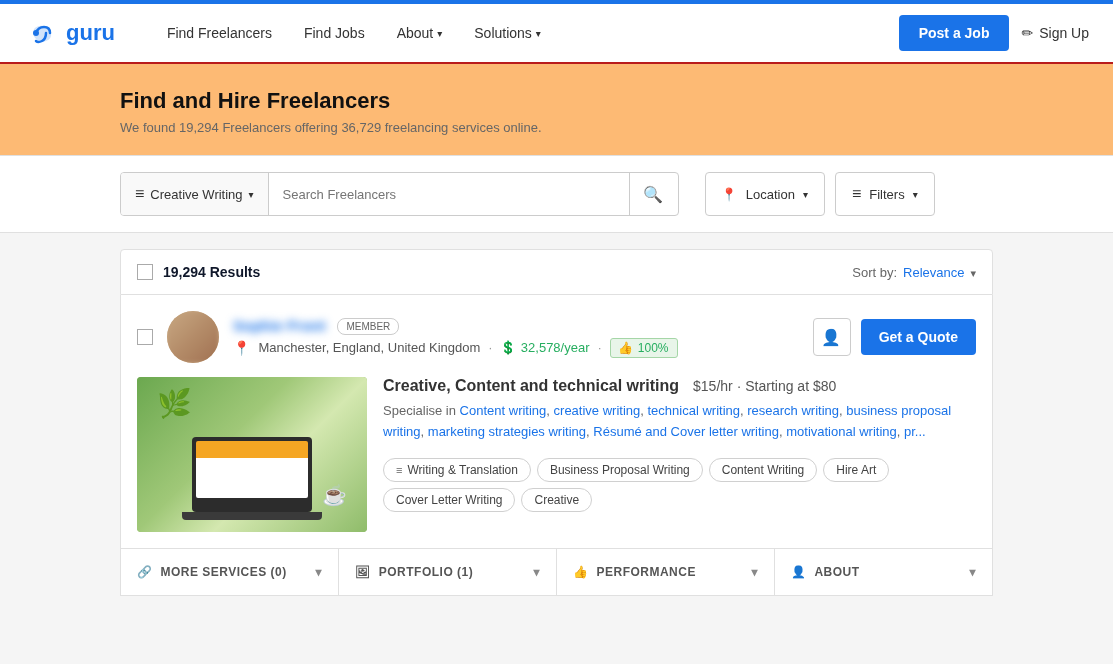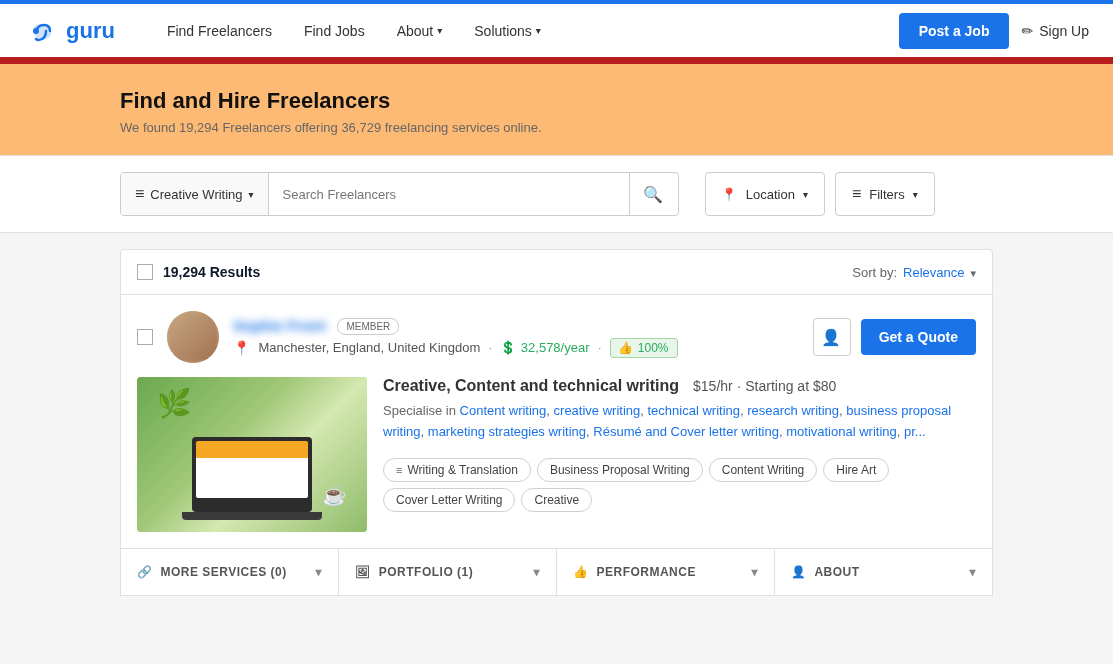--- a/index.html
+++ b/index.html
@@ -9,7 +9,7 @@
     .top-bar { height: 4px; background: #1a73e8; width: 100%; }
 
     
-    .header { background: #fff; border-bottom: 7px solid #b91c1c; padding: 0 24px; display: flex; align-items: center; height: 60px; }
+    .header { background: #fff; border-bottom: 2px solid #b91c1c; padding: 0 24px; display: flex; align-items: center; height: 60px; }
     .logo { display: flex; align-items: center; margin-right: 40px; text-decoration: none; }
     .logo-icon { width: 36px; height: 36px; margin-right: 6px; }
     .logo-text { font-size: 22px; font-weight: bold; color: #1a73e8; }

